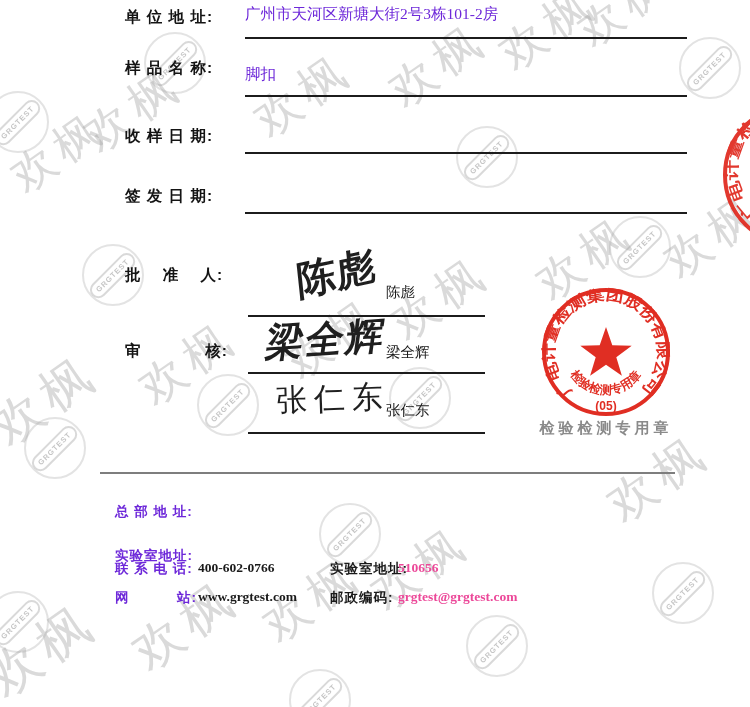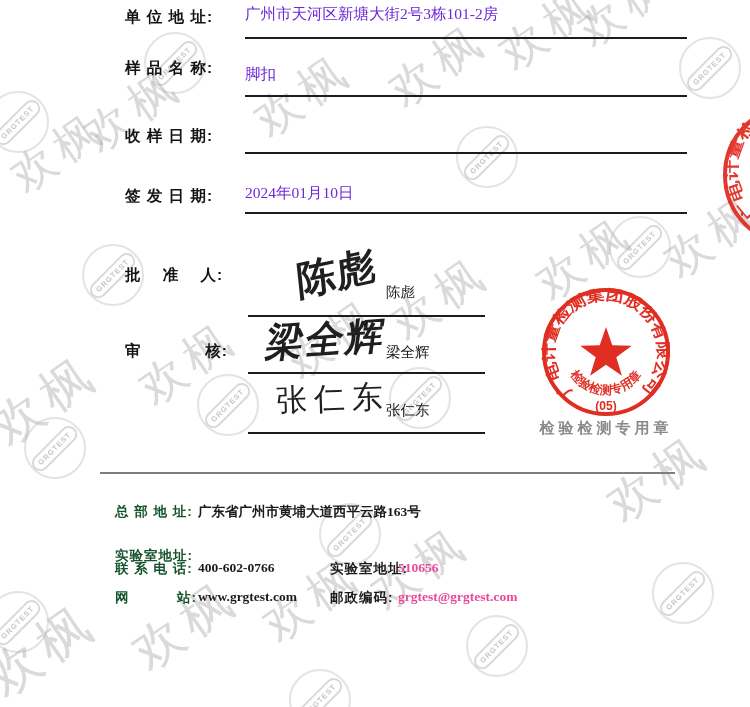--- a/index.html
+++ b/index.html
@@ -60,7 +60,6 @@
   <div class="uline" style="top:152px;left:245px;width:442px"></div>
 
   <span class="flabel" style="top:186px">签 发 日 期:</span>
-  <span class="fvalue" style="top:183px">2024年01月10日</span>
   <div class="uline" style="top:212px;left:245px;width:442px"></div>
 
   <span class="flabel" style="top:265px">批    准    人:</span>

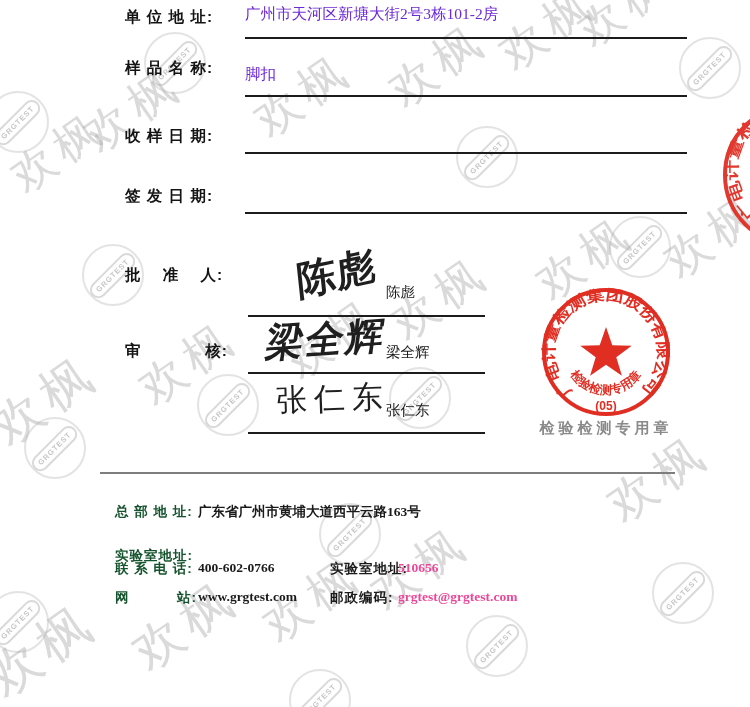--- a/index.html
+++ b/index.html
@@ -29,7 +29,7 @@
   .pname{position:absolute;left:386px;z-index:1;font-size:14.5px;color:#1a1a1a;
          font-family:"Liberation Serif",serif;}
   .ftlabel{position:absolute;left:115px;z-index:1;font-weight:bold;font-size:13.5px;
-           white-space:pre;color:#14532d;letter-spacing:1px;}
+           white-space:pre;color:#6d28d9;letter-spacing:1px;}
   .ftvalue{position:absolute;left:198px;z-index:1;font-weight:bold;font-size:13.5px;
            color:#1a1a1a;font-family:"Liberation Serif",serif;}
   .ftlabel2{position:absolute;left:330px;z-index:1;font-weight:bold;font-size:13.5px;

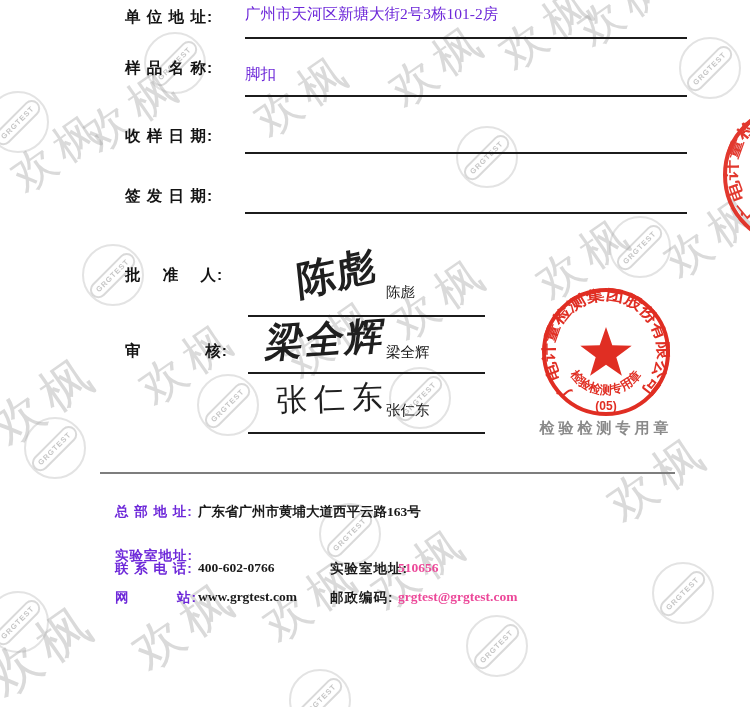--- a/index.html
+++ b/index.html
@@ -79,7 +79,6 @@
   <div class="sep"></div>
 
   <span class="ftlabel" style="top:503px">总 部 地 址:</span>
-  <span class="ftvalue" style="top:503px">广东省广州市黄埔大道西平云路163号</span>
 
   <span class="ftlabel" style="top:547px">实验室地址:</span>
 

